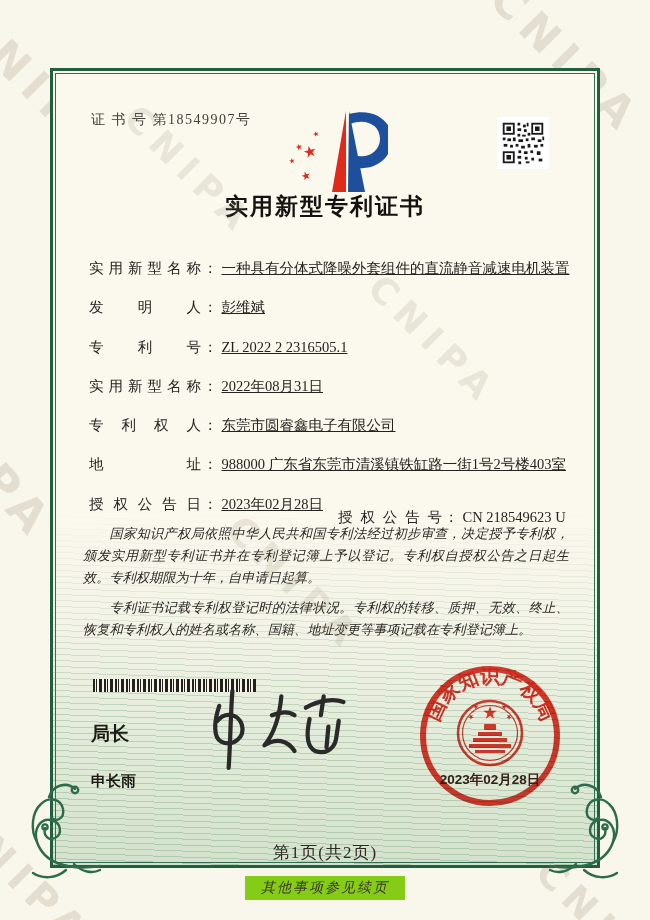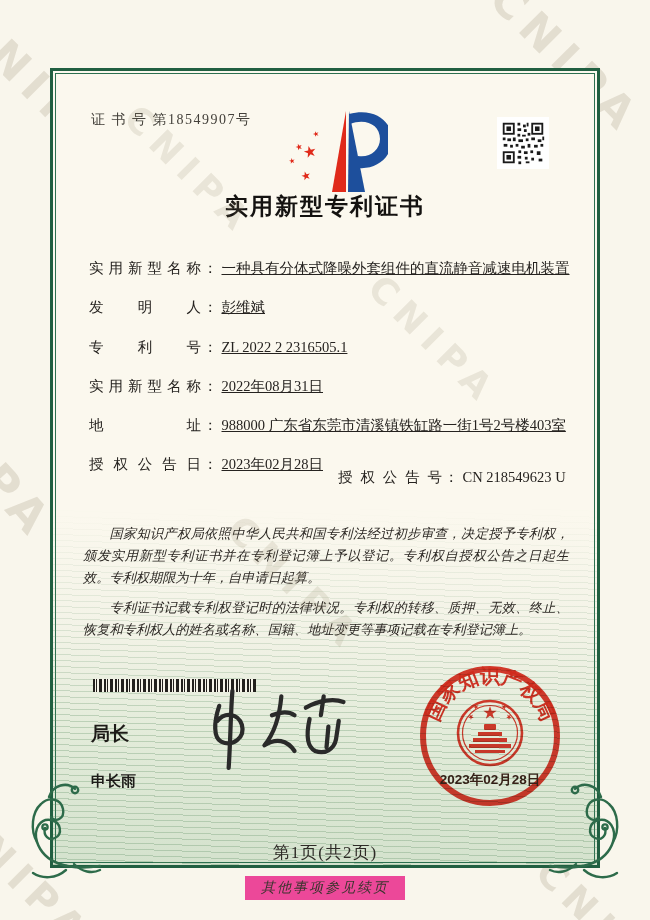--- a/index.html
+++ b/index.html
@@ -168,6 +168,9 @@
         <span class="flabel">实用新型名称</span><span class="fcolon">：</span><span class="fvalue">2022年08月31日</span>
       </div>
       <div class="frow">
+        <span class="flabel">专利权人</span><span class="fcolon">：</span><span class="fvalue">东莞市圆睿鑫电子有限公司</span>
+      </div>
+      <div class="frow">
         <span class="flabel">地址</span><span class="fcolon">：</span><span class="fvalue">988000 广东省东莞市清溪镇铁缸路一街1号2号楼403室</span>
       </div>
       <div class="frow">

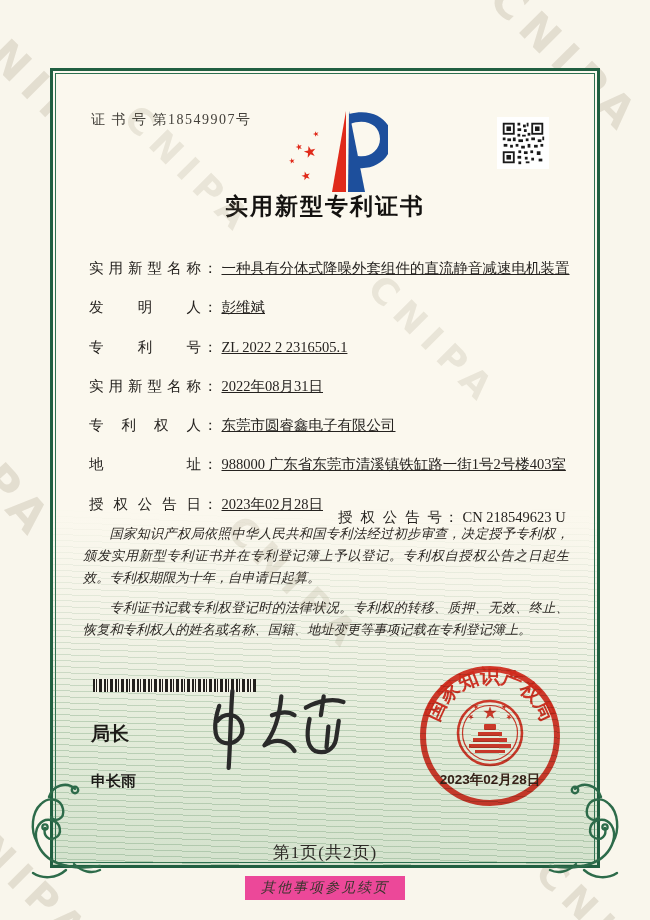--- a/index.html
+++ b/index.html
@@ -66,7 +66,7 @@
   .ornament.right{left:546px;top:778px;transform:scaleX(-1);}
 
   .note-wrap{position:absolute;left:0;right:0;top:876px;text-align:center;z-index:2;}
-  .note{display:inline-block;background:#ec4899;padding:3px 16px;font-size:14px;font-style:italic;
+  .note{display:inline-block;background:#84cc16;padding:3px 16px;font-size:14px;font-style:italic;
     letter-spacing:2px;color:#3a352e;}
 </style>
 </head>

